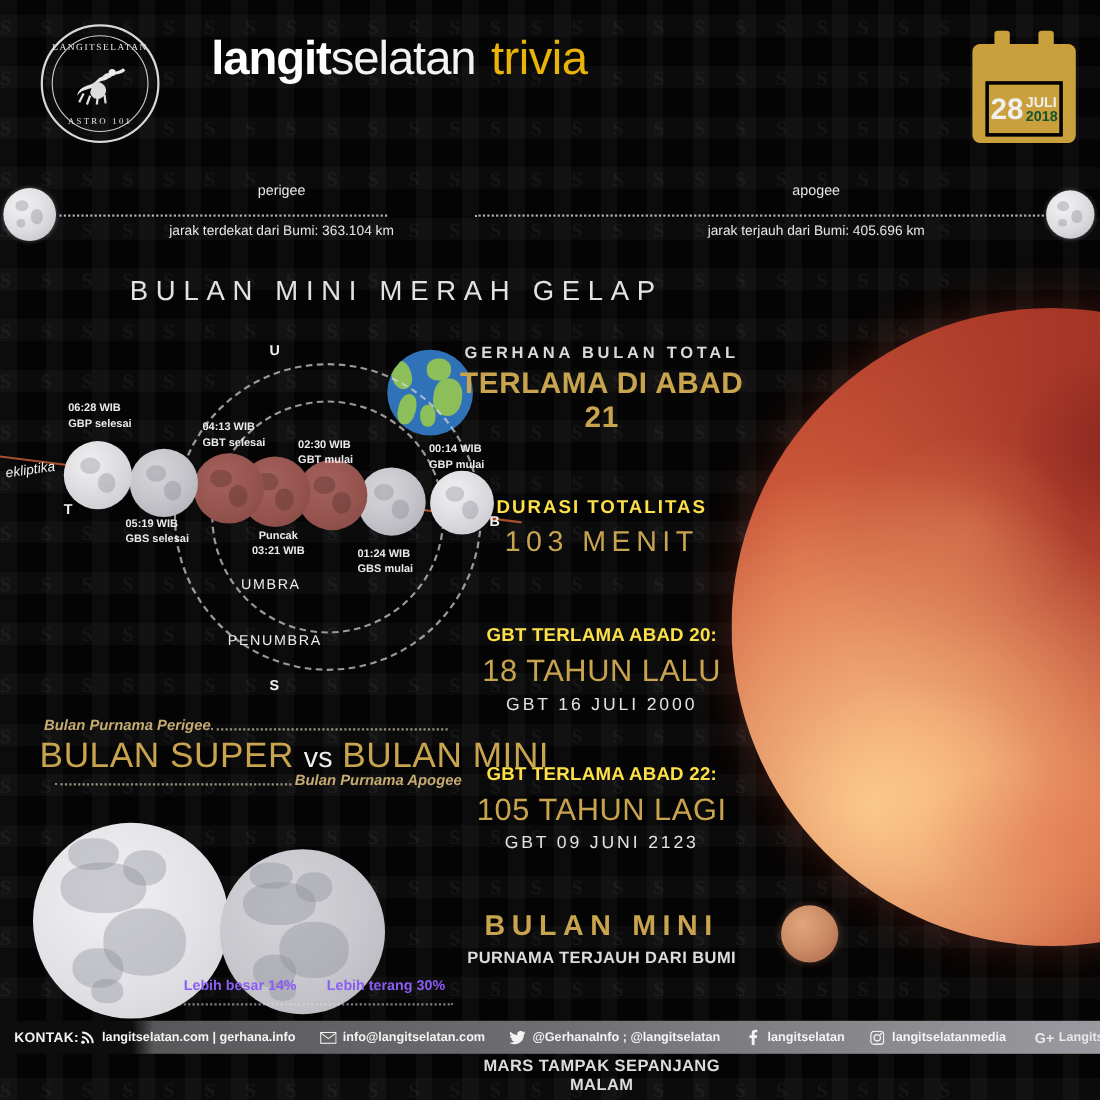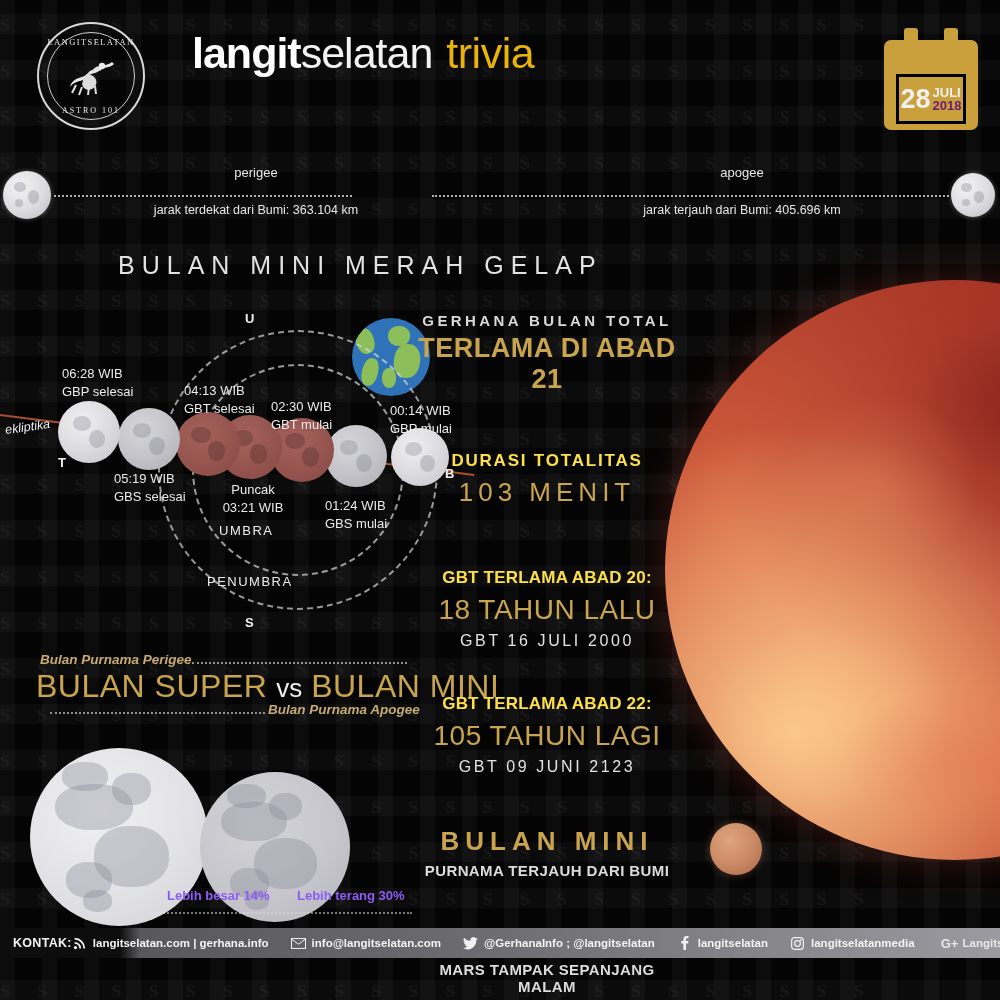--- a/index.html
+++ b/index.html
@@ -85,7 +85,7 @@
   #cal-day{ font-size:27px; font-weight:bold; color:#f0f0ef; line-height:1; }
   #cal-mm{ margin-left:2px; text-align:left; line-height:1.0; }
   #cal-month{ font-size:13px; font-weight:bold; color:#f0f0ef;}
-  #cal-year{ font-size:13px; font-weight:bold; color:#701a75;}
+  #cal-year{ font-size:13px; font-weight:bold; color:#14532d;}
 
   
   #orbit-strip{ position:absolute; left:0; top:155px; width:1000px; height:96px; z-index:6;}

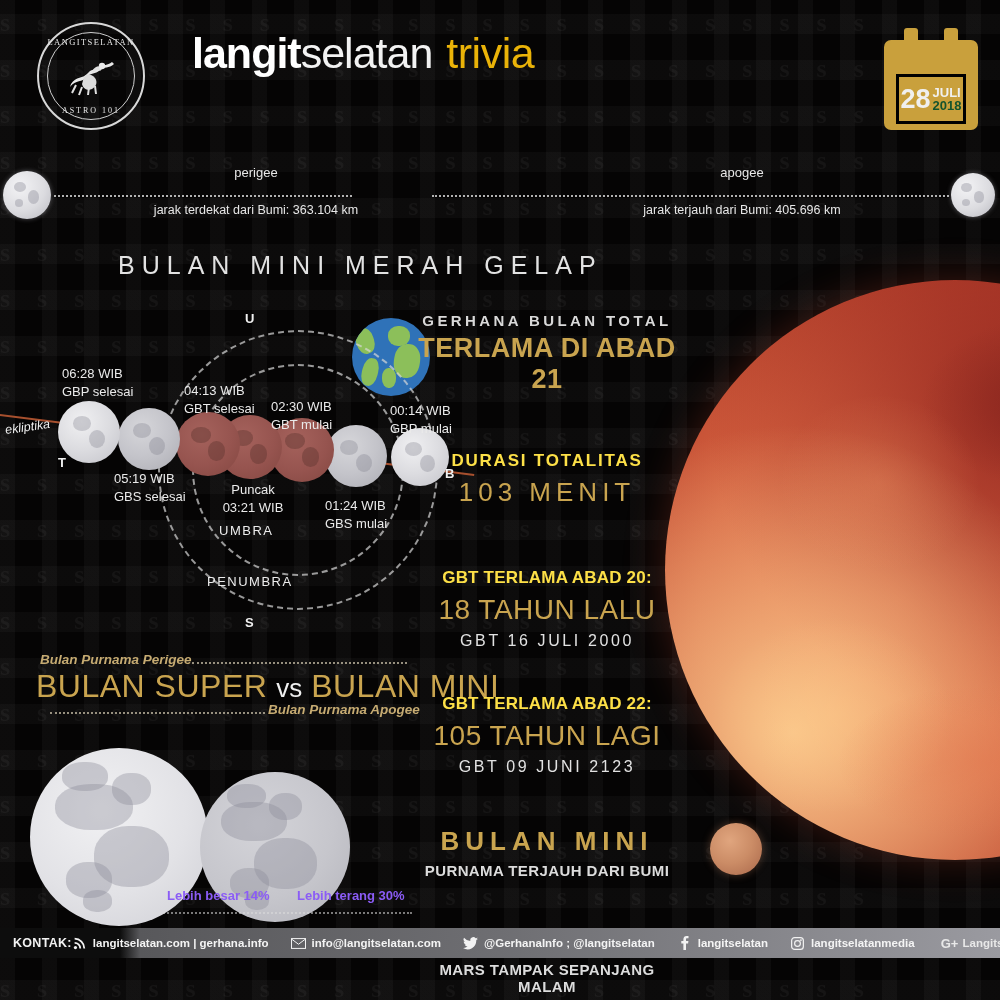--- a/index.html
+++ b/index.html
@@ -144,7 +144,7 @@
   .d-moon .mare{ position:absolute; border-radius:50%; background:rgba(125,125,138,.32); }
   .d-moon.red .mare{ background:rgba(90,50,46,.40); }
 
-  .diag-label{ position:absolute; font-size:13px; line-height:1.35; color:#eaeaea; }
+  .diag-label{ position:absolute; font-size:10px; line-height:1.35; color:#eaeaea;font-weight:bold; }
   .diag-cap{ position:absolute; font-size:13px; letter-spacing:1.5px; color:#ededed; }
   .diag-axis{ position:absolute; font-size:13px; font-weight:bold; color:#f0f0f0; }
   #ekliptika-label{

